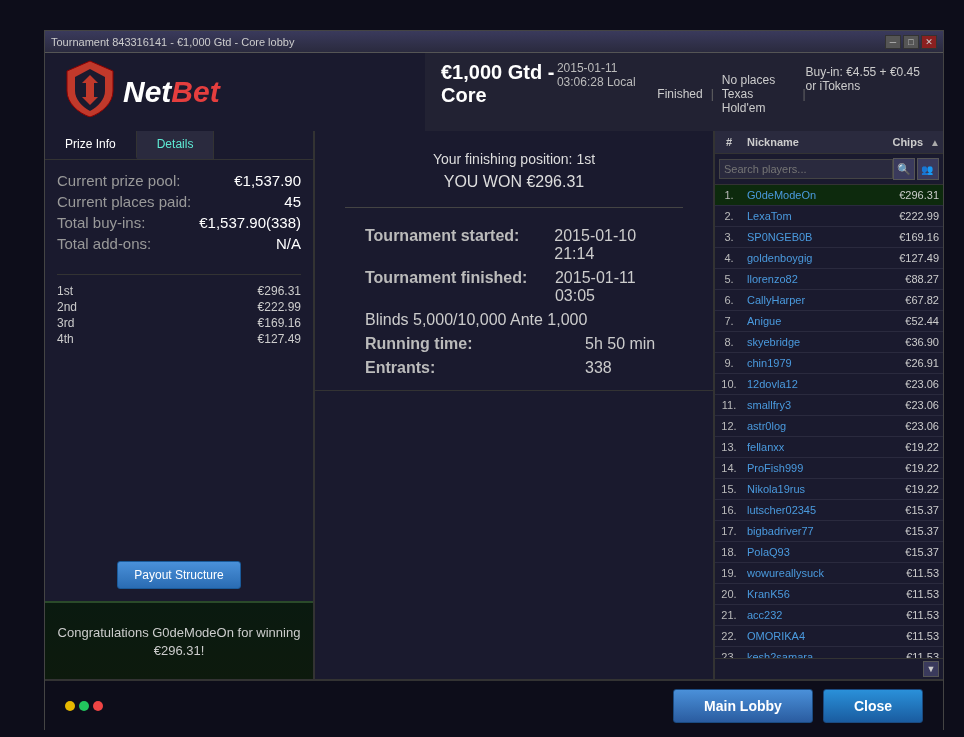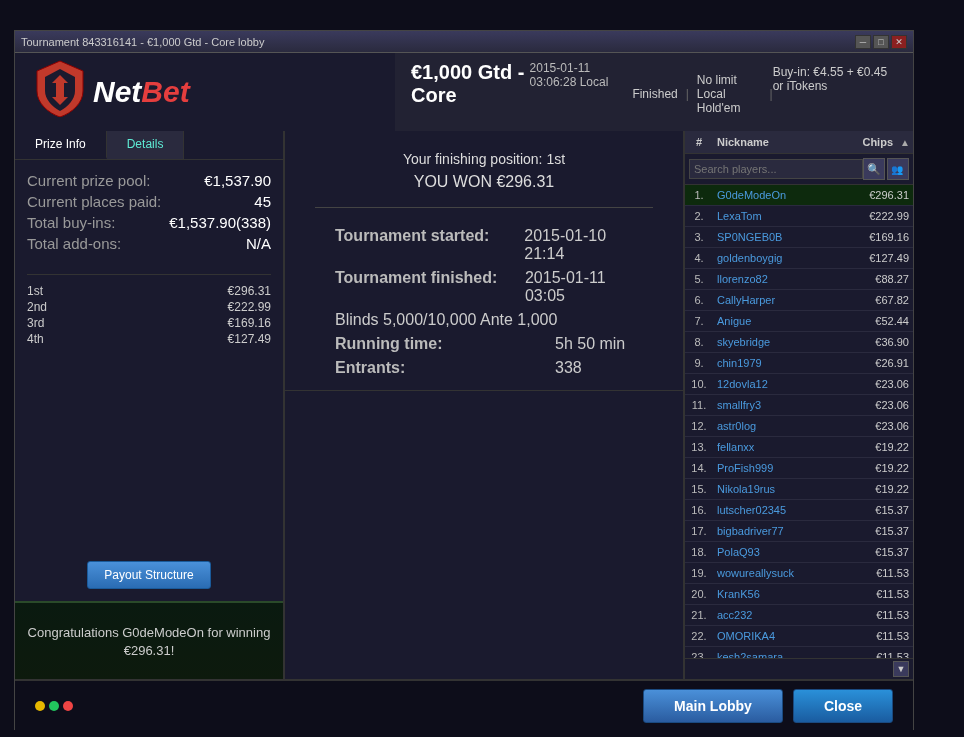--- a/index.html
+++ b/index.html
@@ -12,7 +12,7 @@
     .main-window {
       position: absolute;
       top: 30px;
-      left: 14px;
+      left: 44px;
       width: 900px;
       height: 700px;
       background: #1e1e2e;

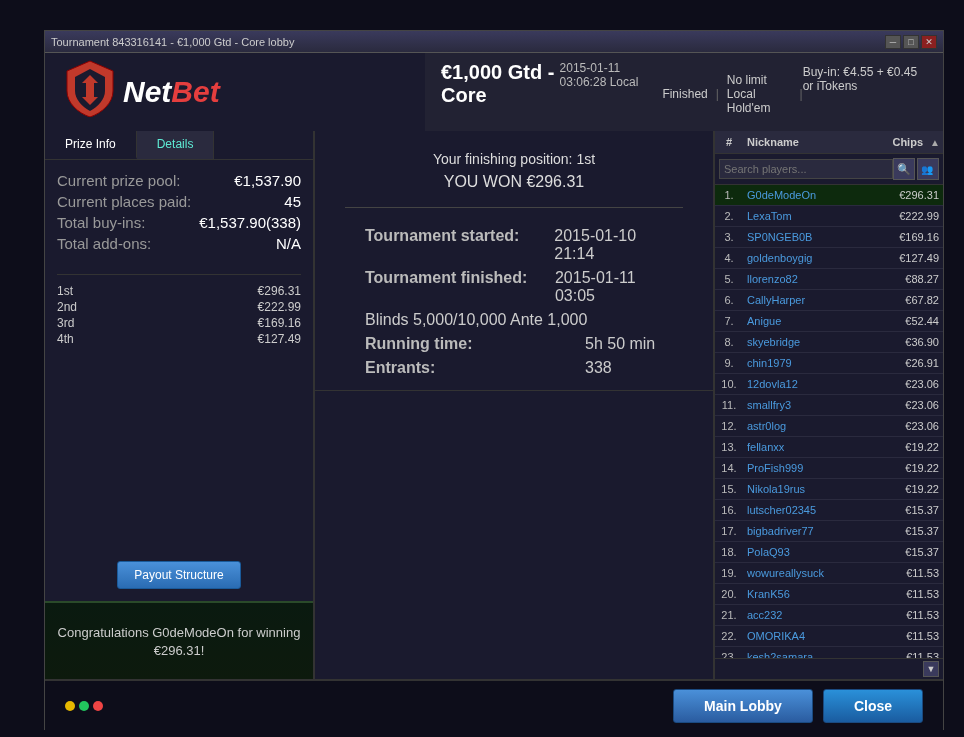--- a/index.html
+++ b/index.html
@@ -433,7 +433,7 @@
           <div class="tourn-meta-row">
             <span class="finished-badge">Finished</span>
             <span class="meta-separator">|</span>
-            <span class="game-type">No limit Local Hold'em</span>
+            <span class="game-type">No places Texas Hold'em</span>
             <span class="meta-separator">|</span>
           </div>
           <div class="tourn-buyin-row">

